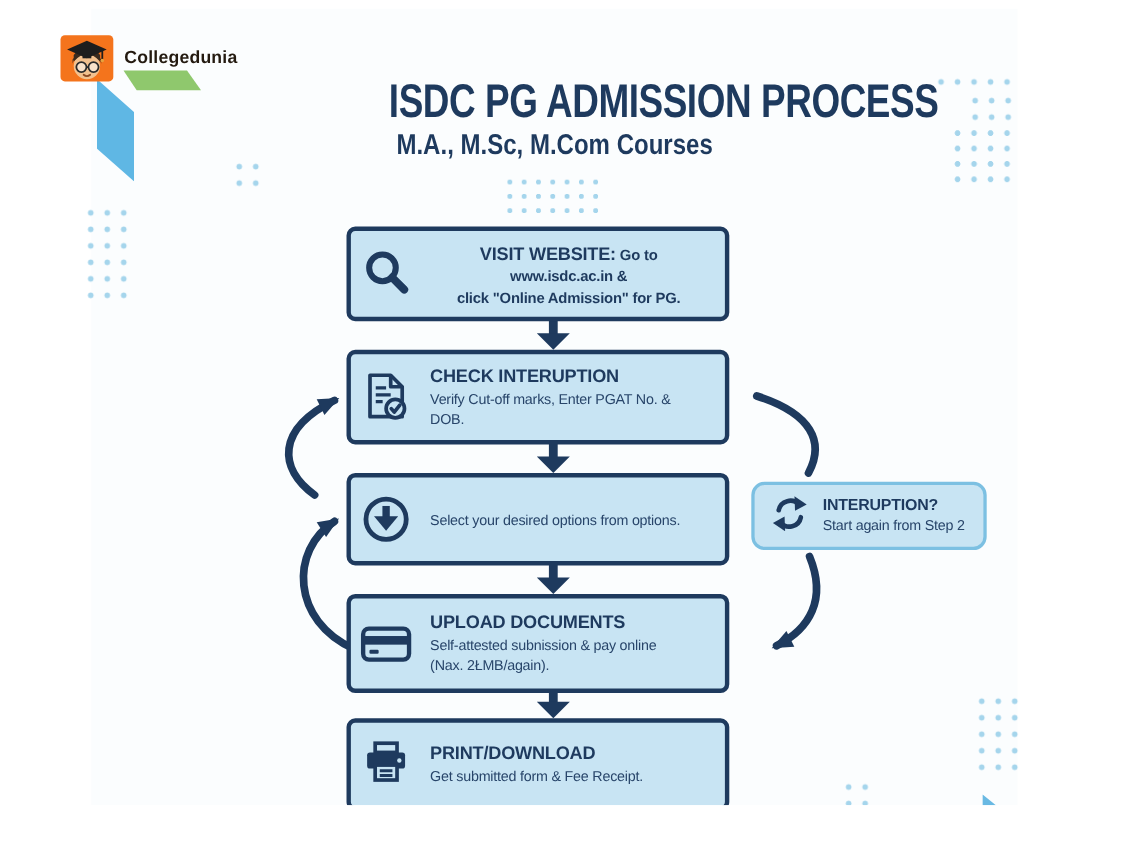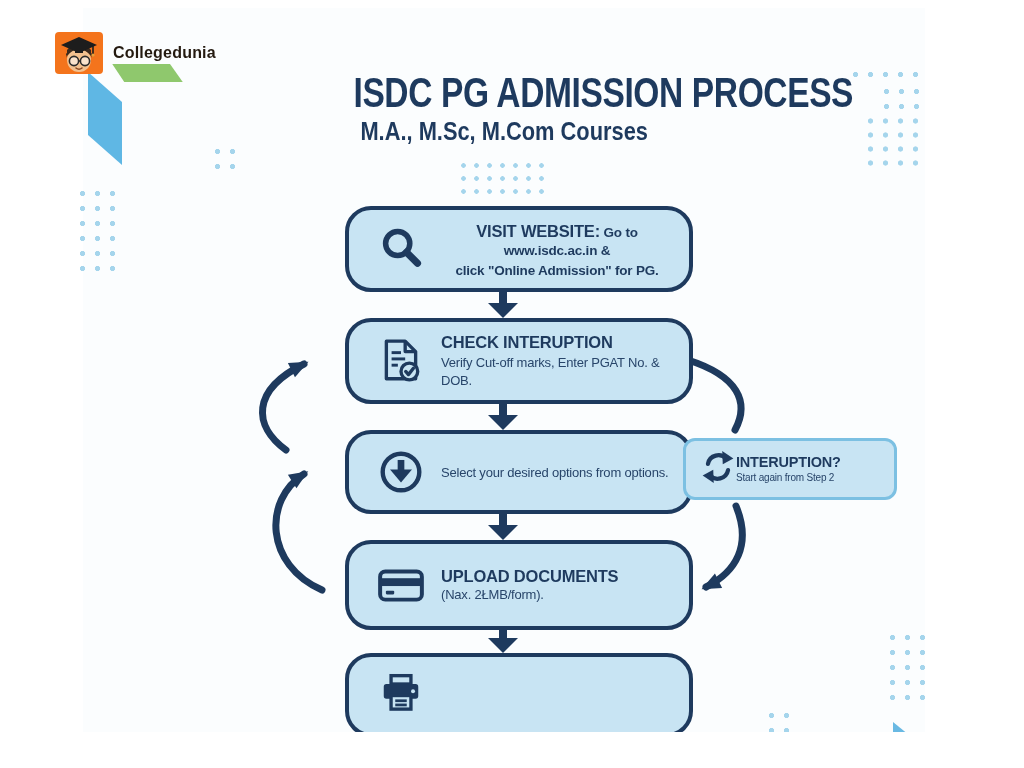--- a/index.html
+++ b/index.html
@@ -46,9 +46,9 @@
                   color:var(--navy);white-space:nowrap}
 
   
-  .step{position:absolute;left:345px;width:348px;background:var(--box-fill);
-        border:4px solid var(--navy);border-radius:26px;display:flex;align-items:center;
-        gap:16px;padding:0 16px 0 28px}
+  .step{position:absolute;left:315px;width:348px;background:var(--box-fill);
+        border:4px solid var(--navy);border-radius:8px;display:flex;align-items:center;
+        gap:16px;padding:0 16px 0 8px}
   .step .ic{flex:0 0 48px;display:flex;align-items:center;justify-content:center}
   .step .txt{flex:1;color:var(--navy)}
   .txt.center{text-align:center}

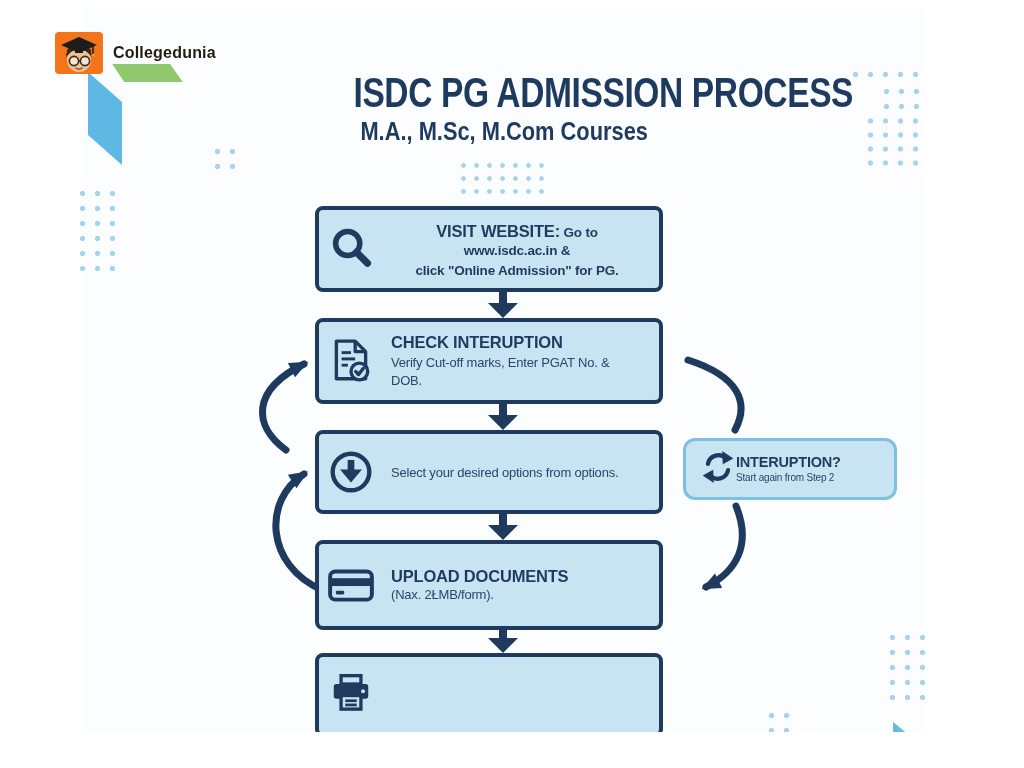--- a/index.html
+++ b/index.html
@@ -59,7 +59,7 @@
   
   .side-box{position:absolute;left:683px;top:438px;width:214px;height:62px;background:var(--box-fill);
             border:3px solid var(--light-border);border-radius:12px;display:flex;align-items:center;
-            gap:0;padding:0 8px 0 14px}
+            gap:12px;padding:0 8px 0 14px}
   .side-box .s-title{font-size:14.5px}
   .side-box .s-line{font-size:10px;margin-top:1px}
 

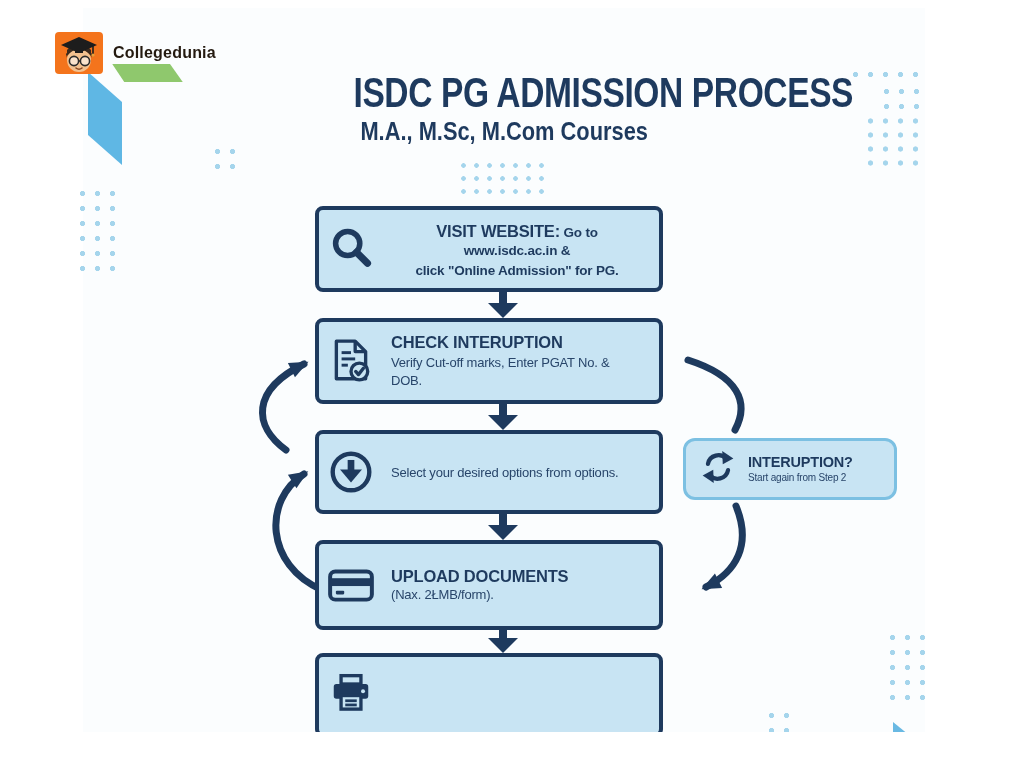--- a/index.html
+++ b/index.html
@@ -61,7 +61,7 @@
             border:3px solid var(--light-border);border-radius:12px;display:flex;align-items:center;
             gap:12px;padding:0 8px 0 14px}
   .side-box .s-title{font-size:14.5px}
-  .side-box .s-line{font-size:10px;margin-top:1px}
+  .side-box .s-line{font-size:13px;margin-top:1px}
 
   
   .ic-stroke{stroke:var(--navy);fill:none}

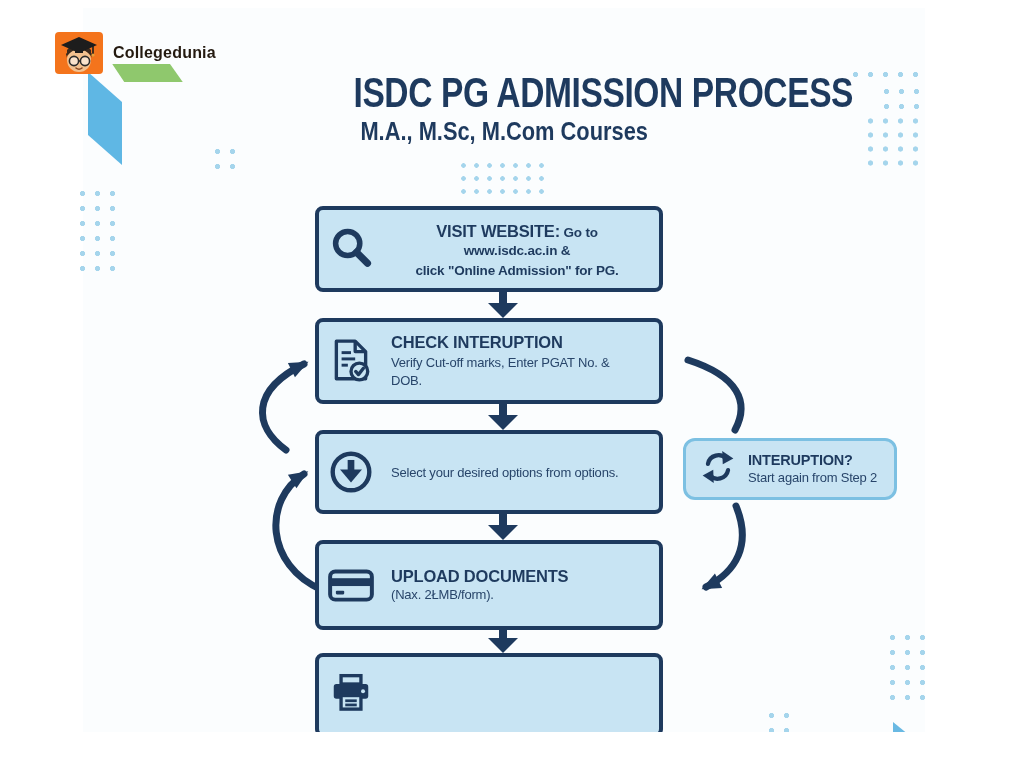--- a/index.html
+++ b/index.html
@@ -199,6 +199,7 @@
     </span>
     <div class="txt">
       <div class="s-title">UPLOAD DOCUMENTS</div>
+      <div class="s-line" style="margin-top:2px">Self-attested subnission &amp; pay online</div>
       <div class="s-line" style="margin-top:0">(Nax. 2ŁMB/form).</div>
     </div>
   </div>

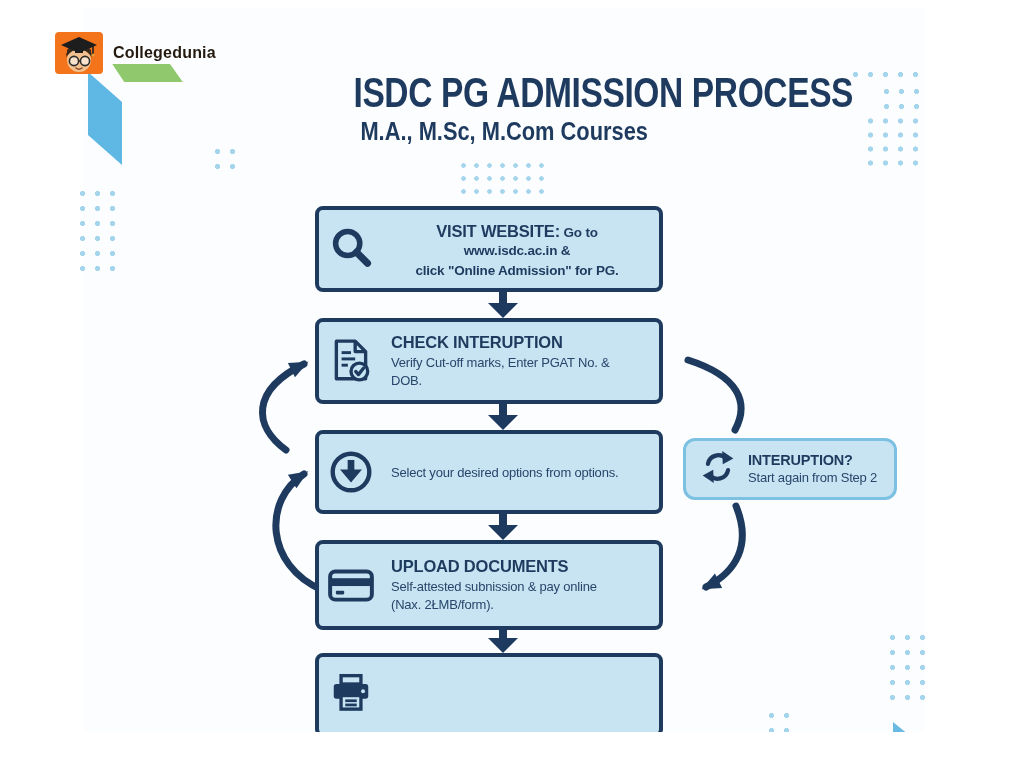--- a/index.html
+++ b/index.html
@@ -200,7 +200,7 @@
     <div class="txt">
       <div class="s-title">UPLOAD DOCUMENTS</div>
       <div class="s-line" style="margin-top:2px">Self-attested subnission &amp; pay online</div>
-      <div class="s-line" style="margin-top:0">(Nax. 2ŁMB/form).</div>
+      <div class="s-line" style="margin-top:0">(Nax. 2ŁMB/again).</div>
     </div>
   </div>
 

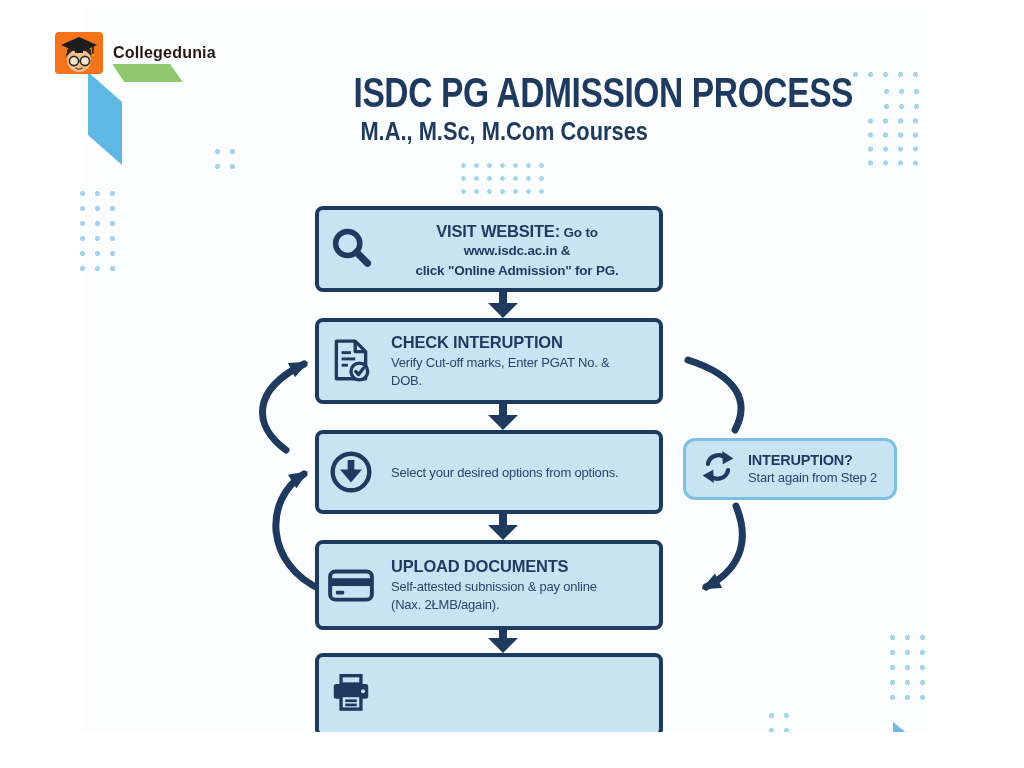--- a/index.html
+++ b/index.html
@@ -216,6 +216,7 @@
       </svg>
     </span>
     <div class="txt">
+      <div class="s-title">PRINT/DOWNLOAD</div>
     </div>
   </div>
 

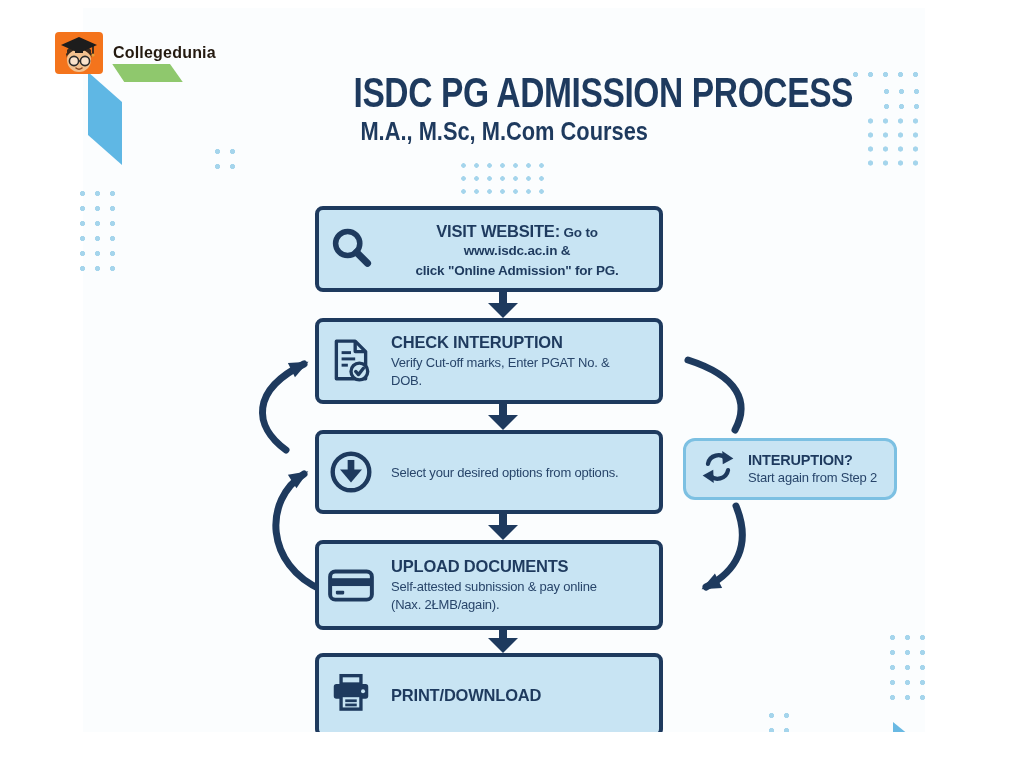--- a/index.html
+++ b/index.html
@@ -217,6 +217,7 @@
     </span>
     <div class="txt">
       <div class="s-title">PRINT/DOWNLOAD</div>
+      <div class="s-line">Get submitted form &amp; Fee Receipt.</div>
     </div>
   </div>
 

